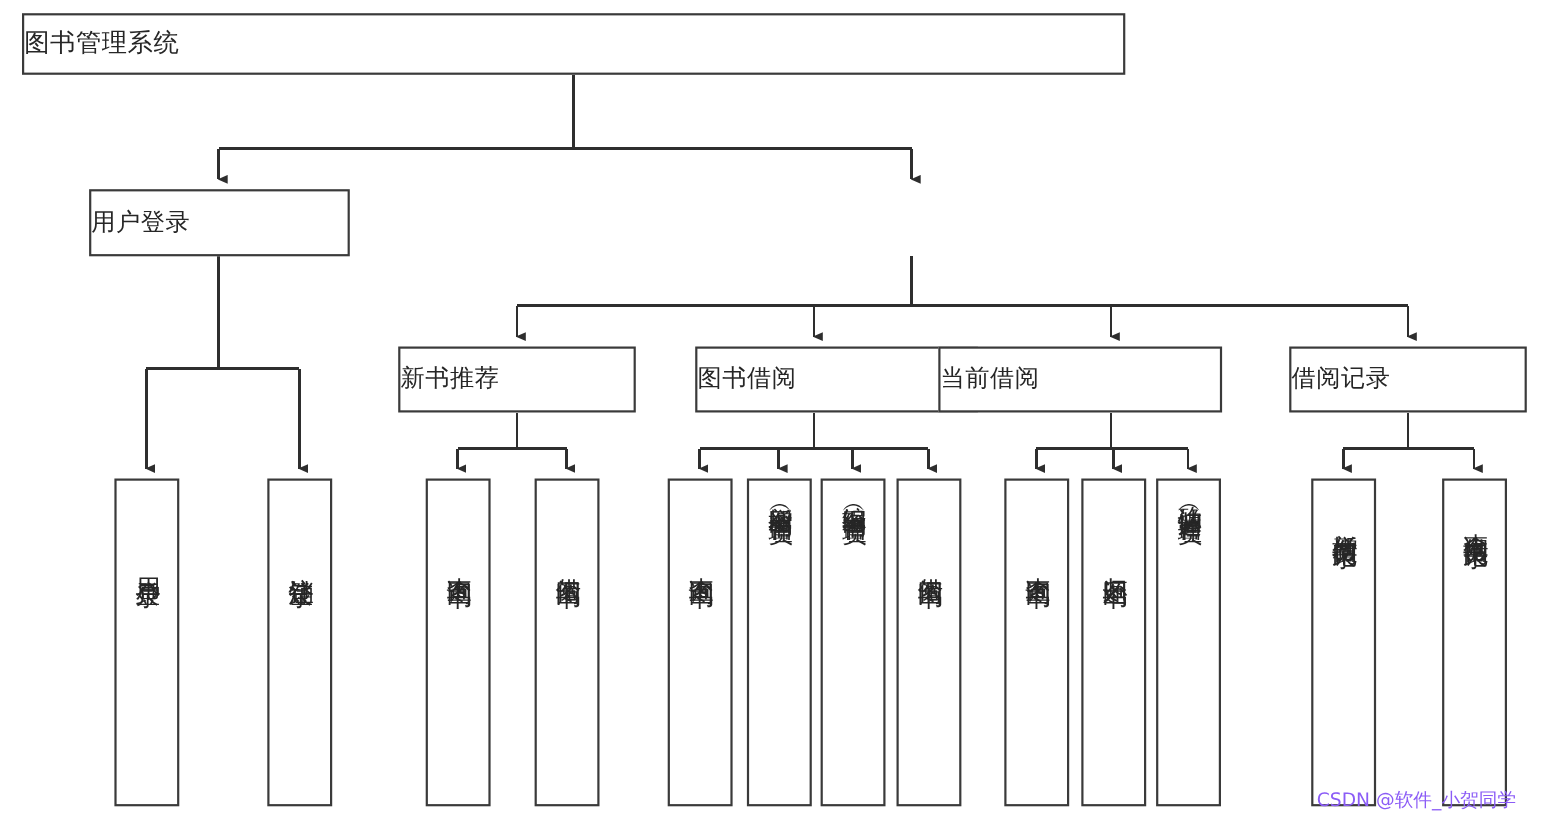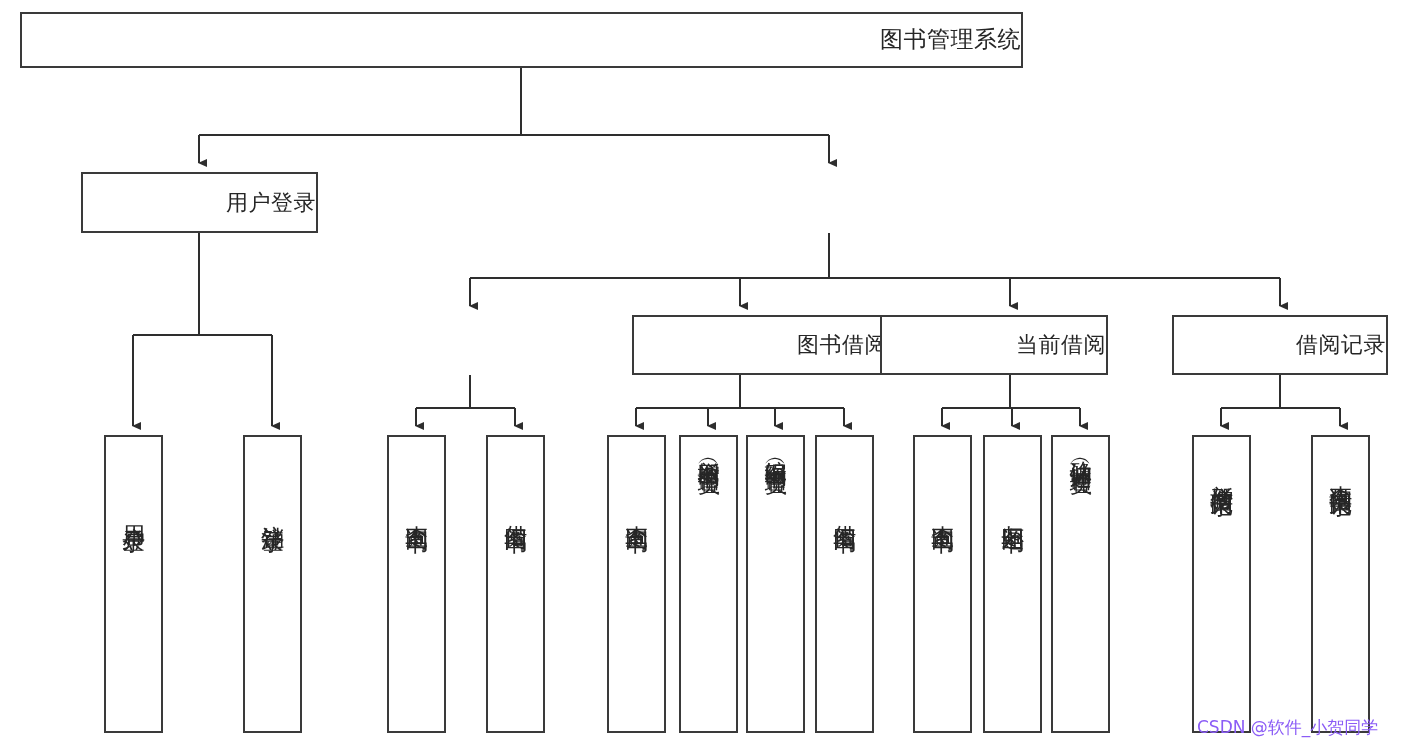--- a/index.html
+++ b/index.html
@@ -32,7 +32,7 @@
     border: 2px solid #3a3a3a;
     display: flex;
     align-items: center;
-    justify-content: flex-end;
+    justify-content: flex-start;
     color: #262626;
     z-index: 2;
   }

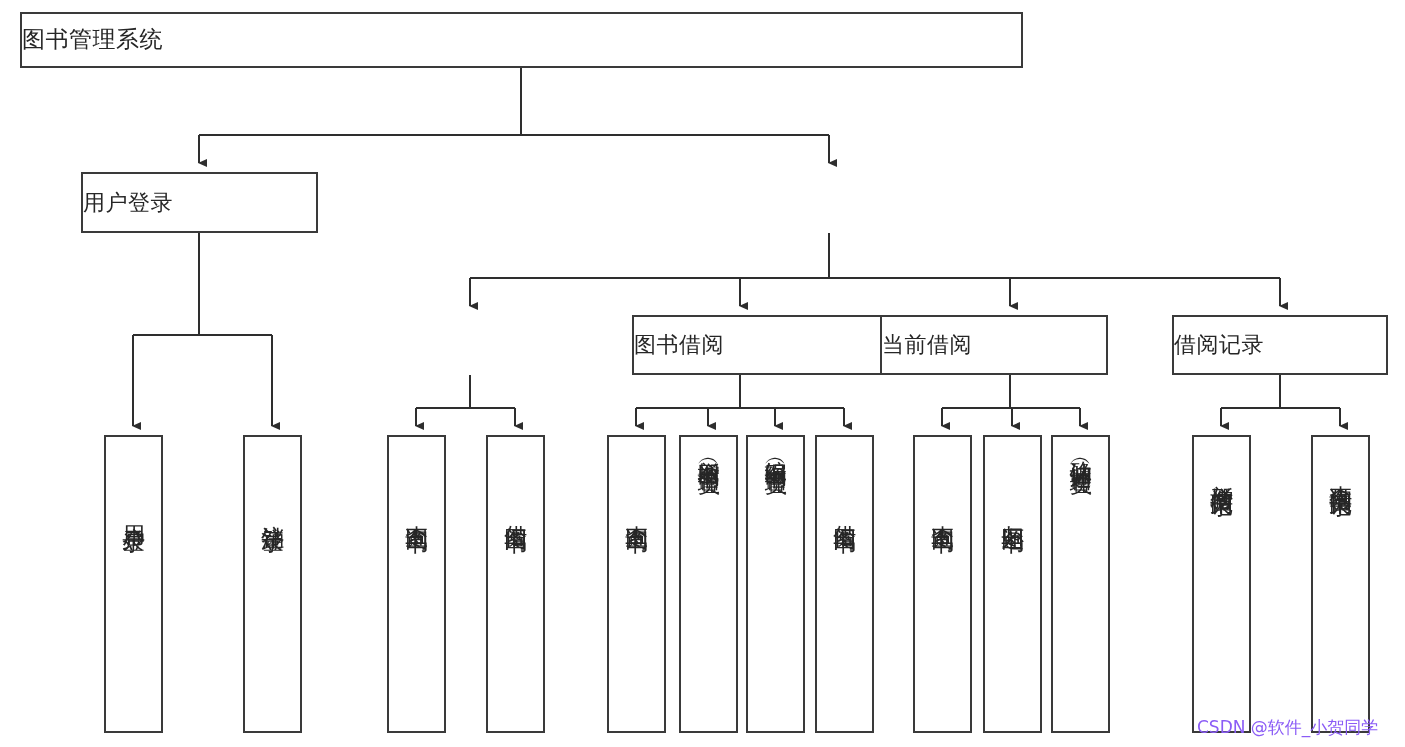--- a/index.html
+++ b/index.html
@@ -139,6 +139,9 @@
     <span class="lbl">用户登录</span>
   </div>
 
+  <div class="node horiz" style="left:362px; top:315px; width:216px; height:60px;">
+    <span class="lbl">新书推荐</span>
+  </div>
   <div class="node horiz" style="left:632px; top:315px; width:257px; height:60px;">
     <span class="lbl">图书借阅</span>
   </div>

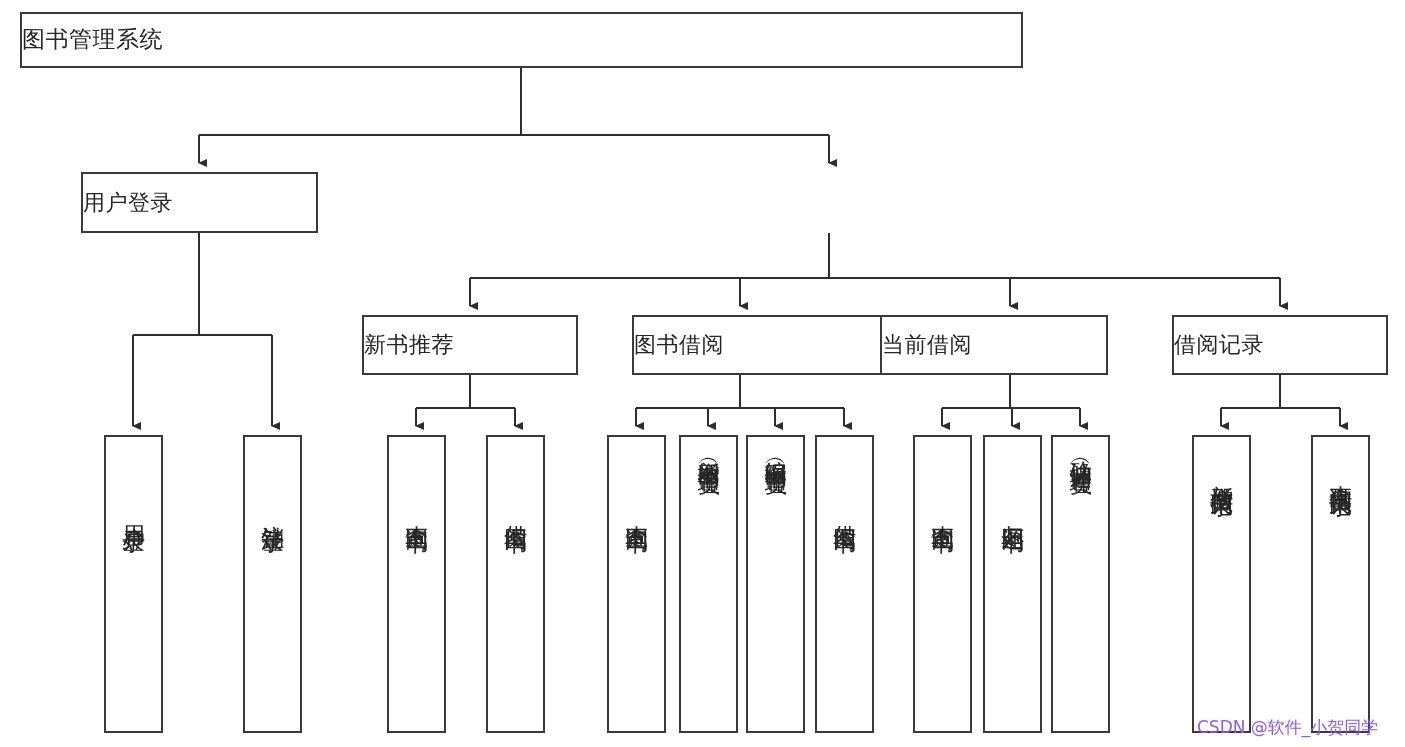--- a/index.html
+++ b/index.html
@@ -145,7 +145,7 @@
   <div class="node horiz" style="left:632px; top:315px; width:257px; height:60px;">
     <span class="lbl">图书借阅</span>
   </div>
-  <div class="node horiz" style="left:880px; top:315px; width:228px; height:60px;">
+  <div class="node horiz" style="left:853px; top:315px; width:258px; height:60px;">
     <span class="lbl">当前借阅</span>
   </div>
   <div class="node horiz" style="left:1172px; top:315px; width:216px; height:60px;">

